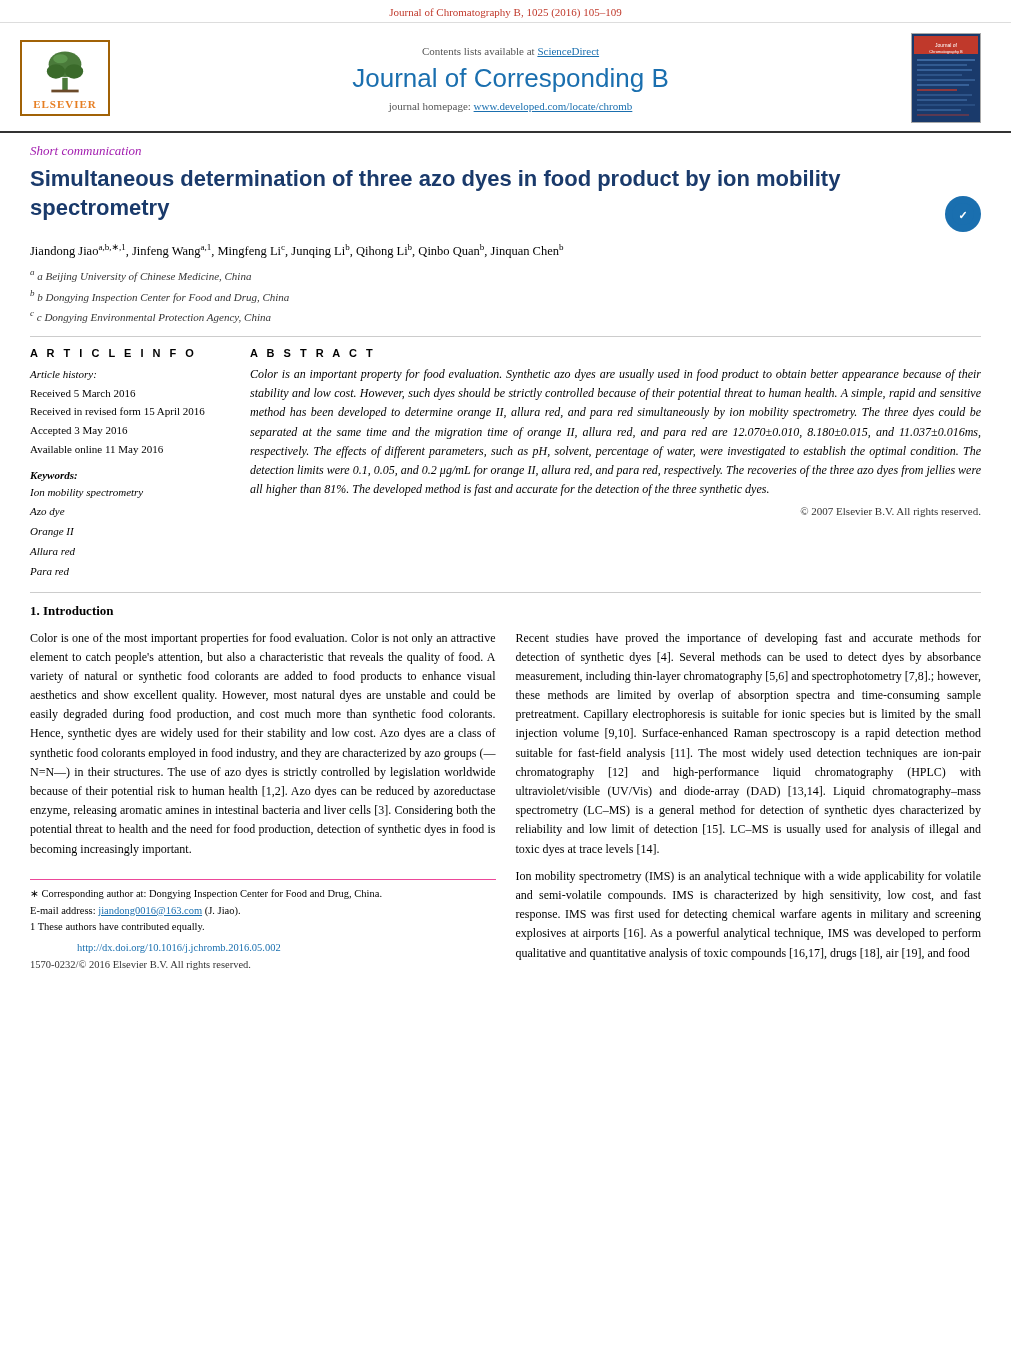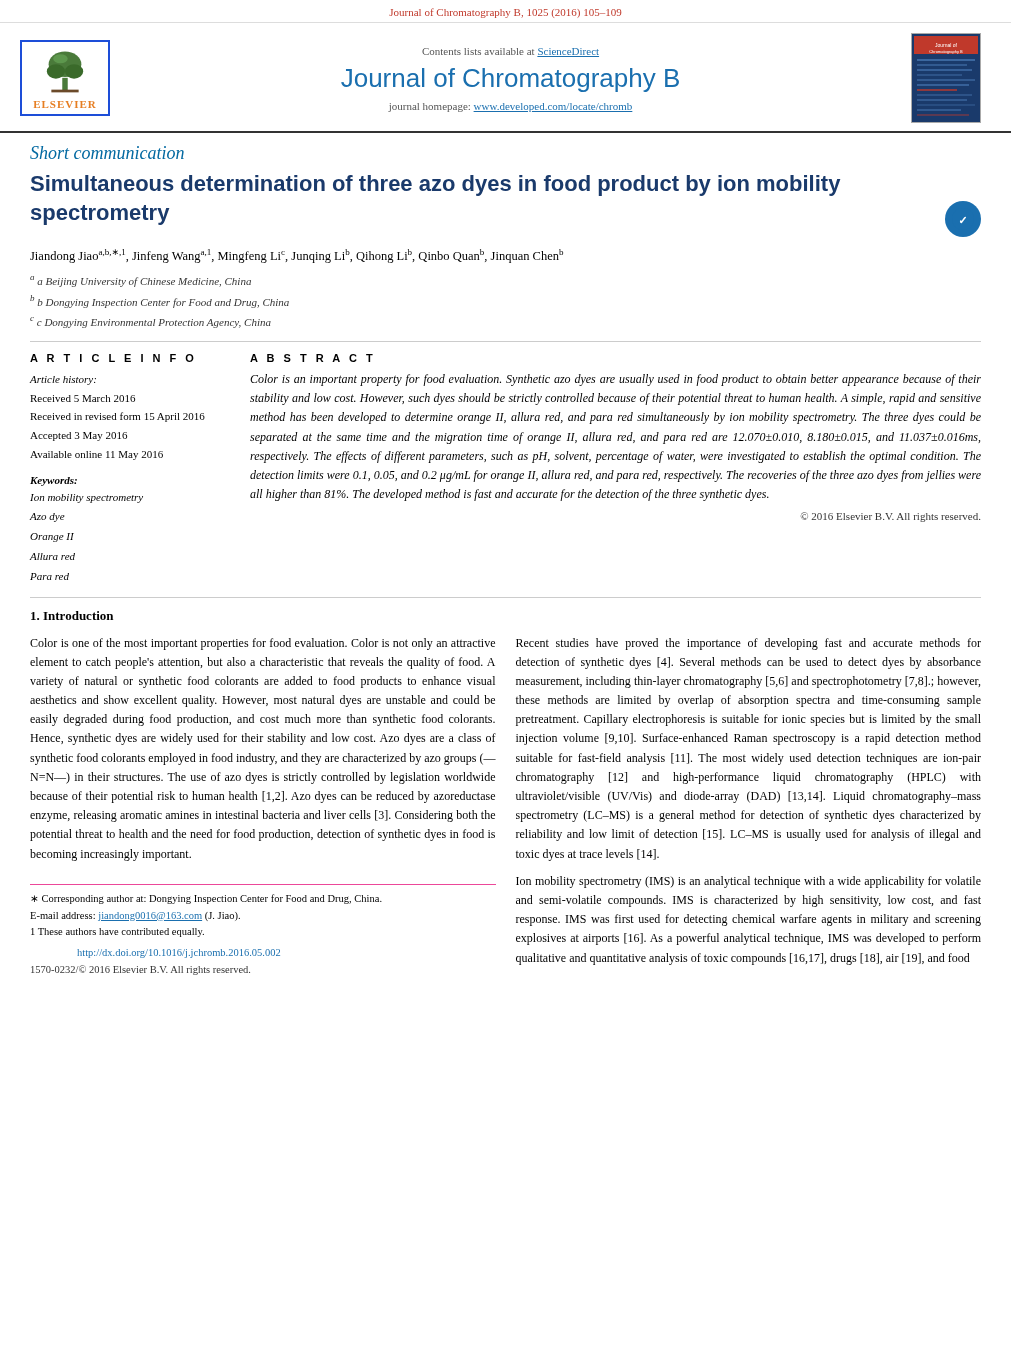--- a/index.html
+++ b/index.html
@@ -331,7 +331,7 @@
         <span>Contents lists available at</span>
         <a href="#" style="color:#1a6faf;">ScienceDirect</a>
       </div>
-      <div class="journal-title">Journal of Chromatography B</div>
+      <div class="journal-title">Journal of Corresponding B</div>
       <div class="journal-homepage">
         <span>journal homepage:</span>
         <a href="#" style="color:#1a6faf;">www.developed.com/locate/chromb</a>

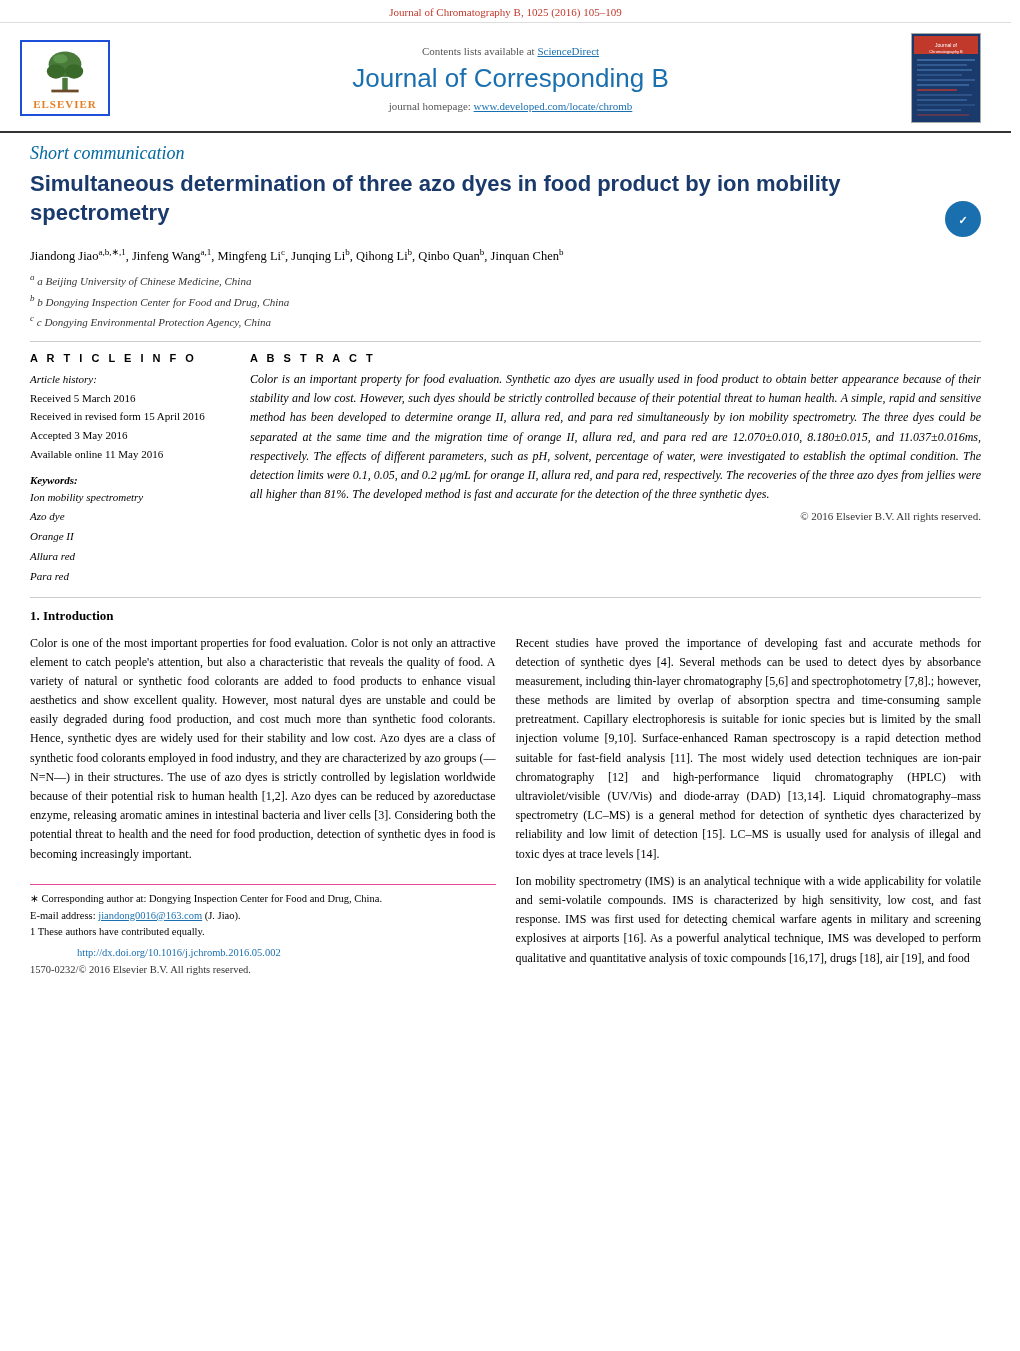--- a/index.html
+++ b/index.html
@@ -43,7 +43,7 @@
     }
 
     .elsevier-logo .logo-box {
-      border: 2px solid #1d4ed8;
+      border: 2px solid #a16207;
       padding: 4px;
       display: flex;
       flex-direction: column;

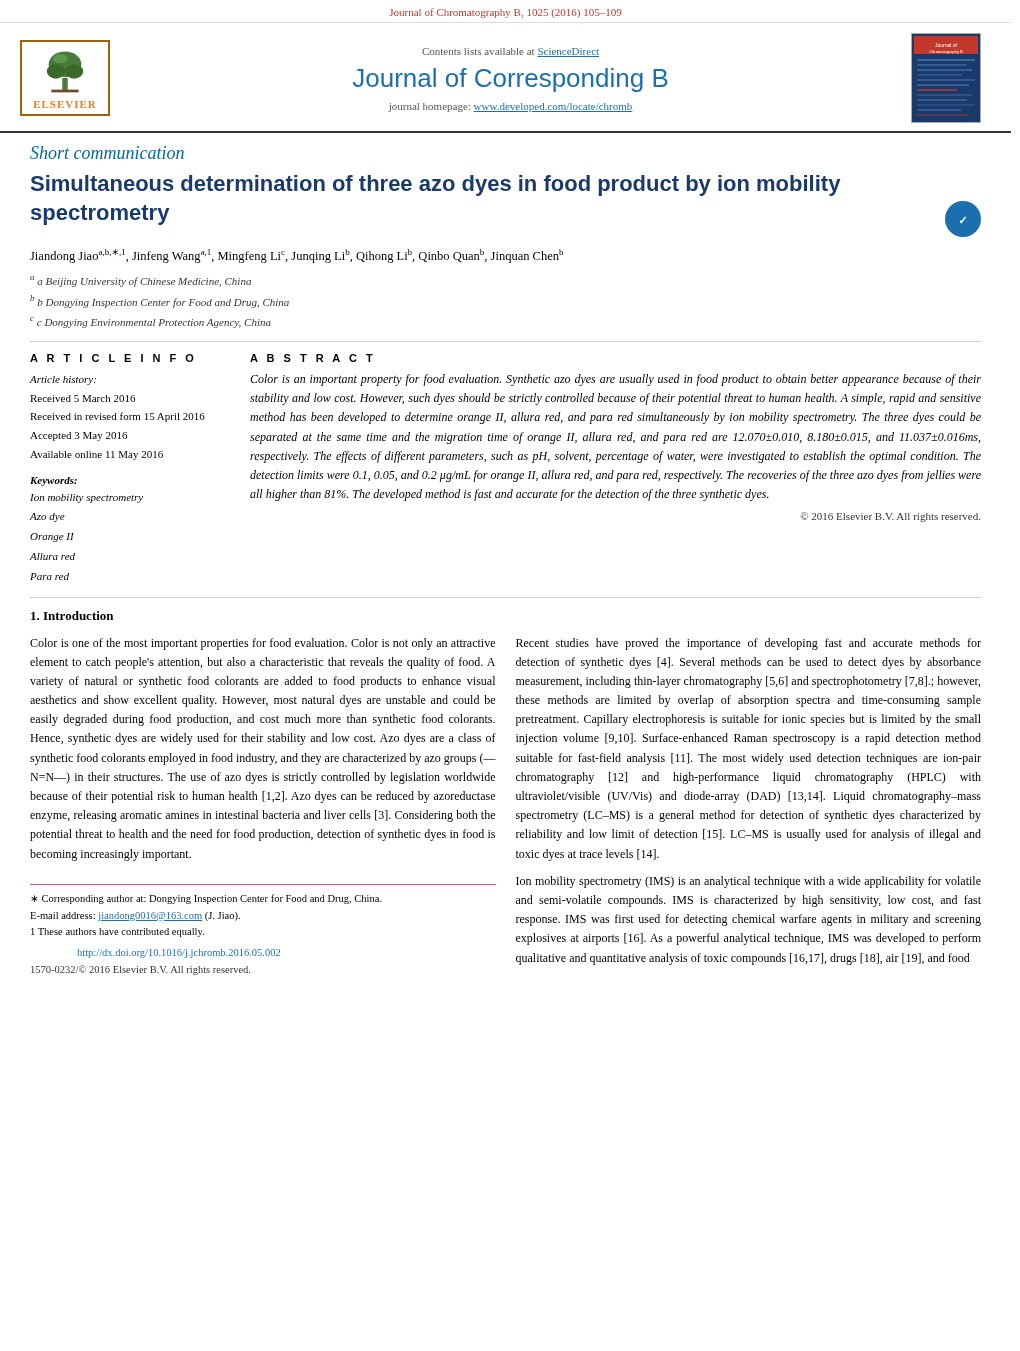--- a/index.html
+++ b/index.html
@@ -116,10 +116,10 @@
     }
 
     .short-communication {
-      font-size: 18px;
+      font-size: 13px;
       font-style: italic;
       padding: 10px 0 6px 0;
-      color: #0369a1;
+      color: #a21caf;
     }
 
     .article-title {

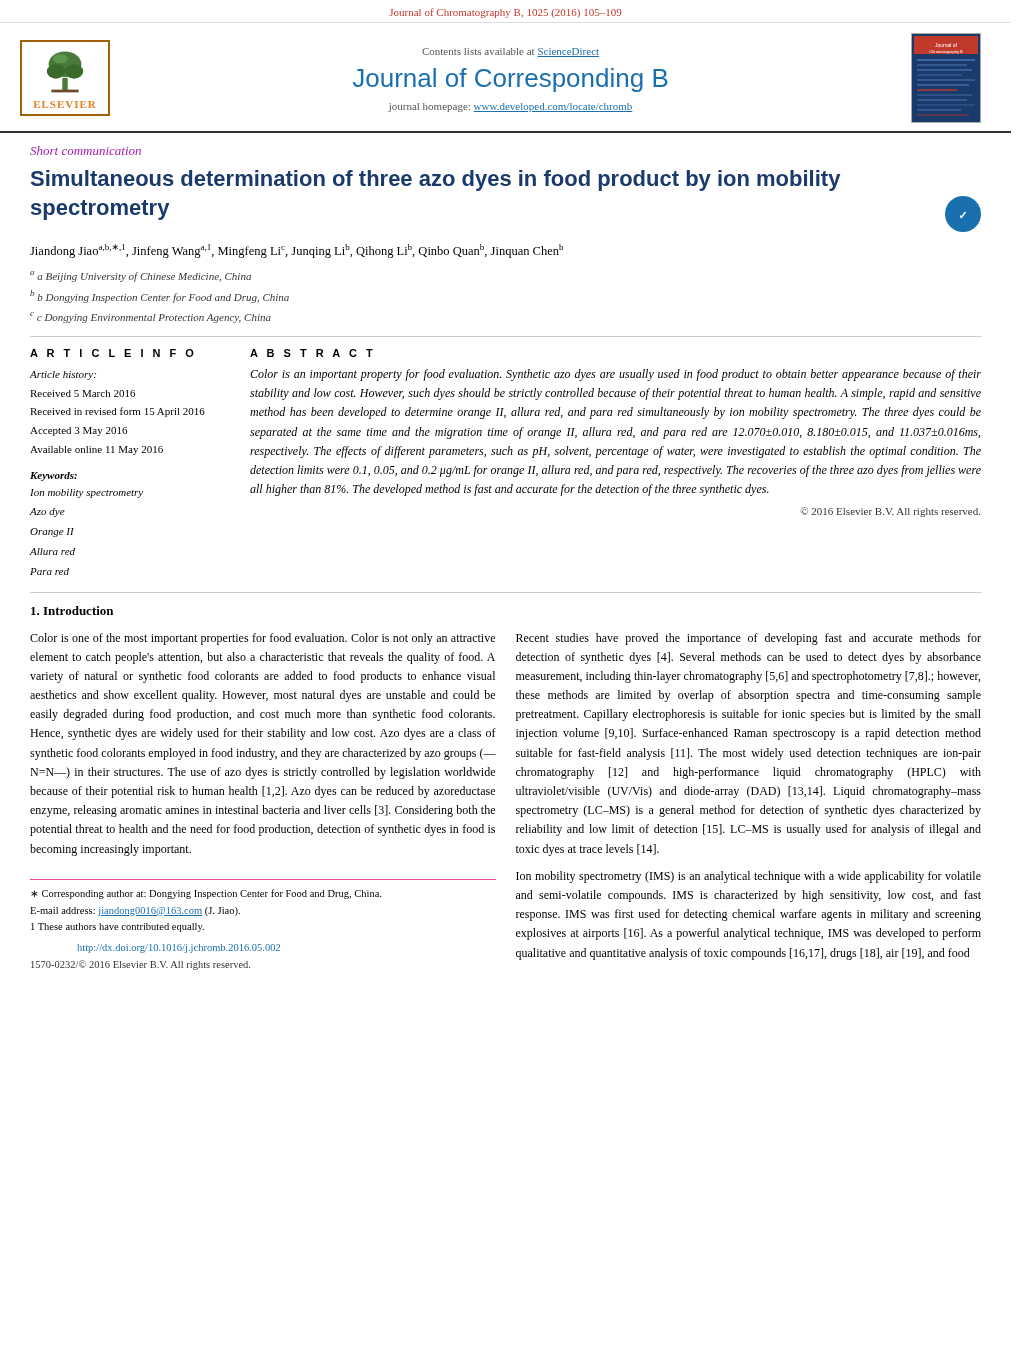--- a/index.html
+++ b/index.html
@@ -418,7 +418,7 @@
       <div class="abstract-col">
         <div class="section-label">A B S T R A C T</div>
         <div class="abstract-text">Color is an important property for food evaluation. Synthetic azo dyes are usually used in food product to obtain better appearance because of their stability and low cost. However, such dyes should be strictly controlled because of their potential threat to human health. A simple, rapid and sensitive method has been developed to determine orange II, allura red, and para red simultaneously by ion mobility spectrometry. The three dyes could be separated at the same time and the migration time of orange II, allura red, and para red are 12.070±0.010, 8.180±0.015, and 11.037±0.016ms, respectively. The effects of different parameters, such as pH, solvent, percentage of water, were investigated to establish the optimal condition. The detection limits were 0.1, 0.05, and 0.2 μg/mL for orange II, allura red, and para red, respectively. The recoveries of the three azo dyes from jellies were all higher than 81%. The developed method is fast and accurate for the detection of the three synthetic dyes.</div>
-        <div class="abstract-footer">© 2016 Elsevier B.V. All rights reserved.</div>
+        <div class="abstract-footer">© 2007 Elsevier B.V. All rights reserved.</div>
       </div>
     </div>
 

